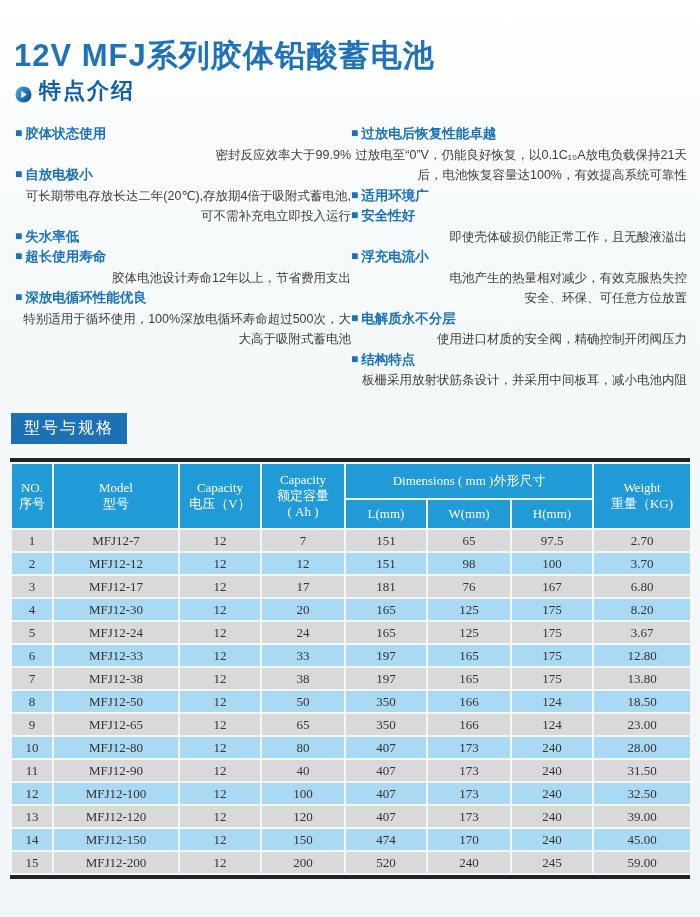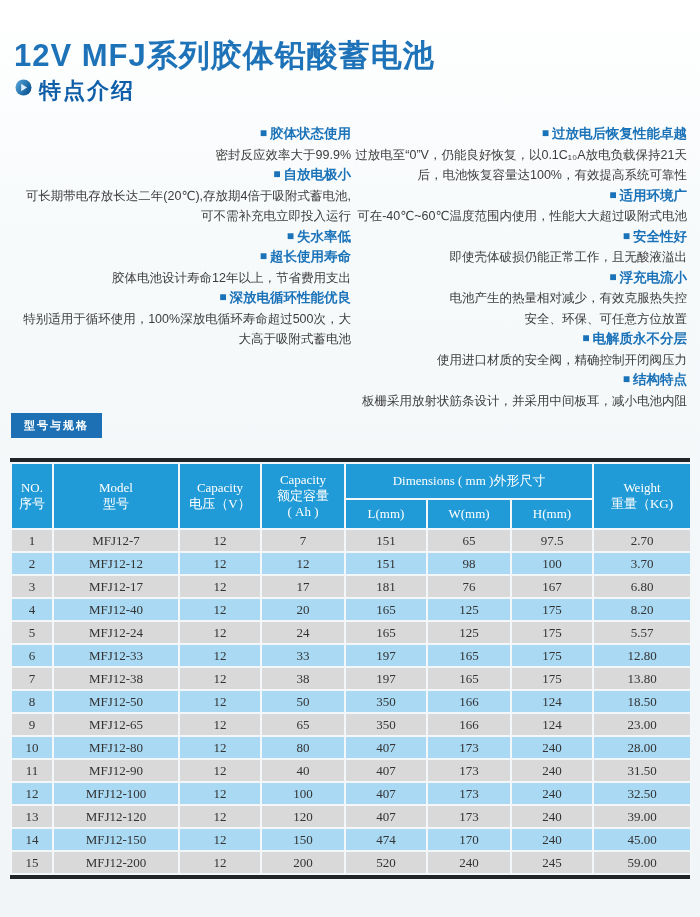--- a/index.html
+++ b/index.html
@@ -17,7 +17,7 @@
   
   .sec-head{
     position:absolute;left:15px;top:76px;
-    display:flex;align-items:flex-start;gap:7px;
+    display:flex;align-items:center;gap:7px;
     font-size:22px;font-weight:bold;color:#0f5ea8;letter-spacing:2px;
   }
   .play{width:17px;height:17px;display:inline-block;}

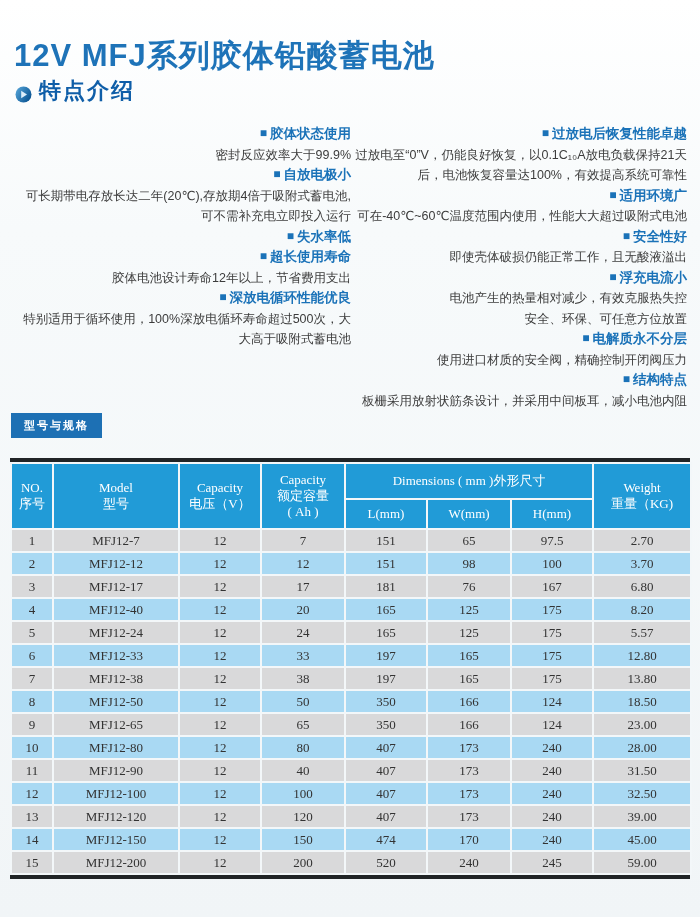--- a/index.html
+++ b/index.html
@@ -26,7 +26,7 @@
   .col{width:336px;flex:0 0 336px;}
   .feat-h{
     font-size:13.5px;font-weight:bold;color:#1a72b8;
-    line-height:20.5px;white-space:nowrap;text-align:right;
+    line-height:20.5px;white-space:nowrap;
   }
   .sq{font-size:12px;margin-right:3px;position:relative;top:-1px;}
   .feat-b{

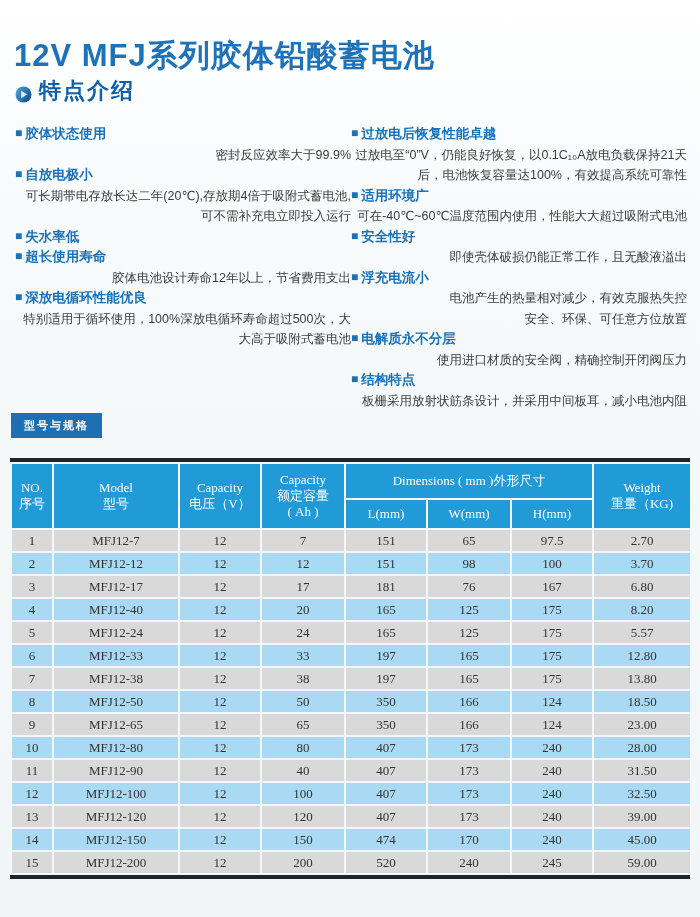--- a/index.html
+++ b/index.html
@@ -113,7 +113,6 @@
         </div>
         <div>
           <div class="feat-h"><span class="sq">■</span><span>适用环境广</span></div>
-          <div class="feat-b">可在-40℃~60℃温度范围内使用，性能大大超过吸附式电池</div>
         </div>
         <div>
           <div class="feat-h"><span class="sq">■</span><span>安全性好</span></div>

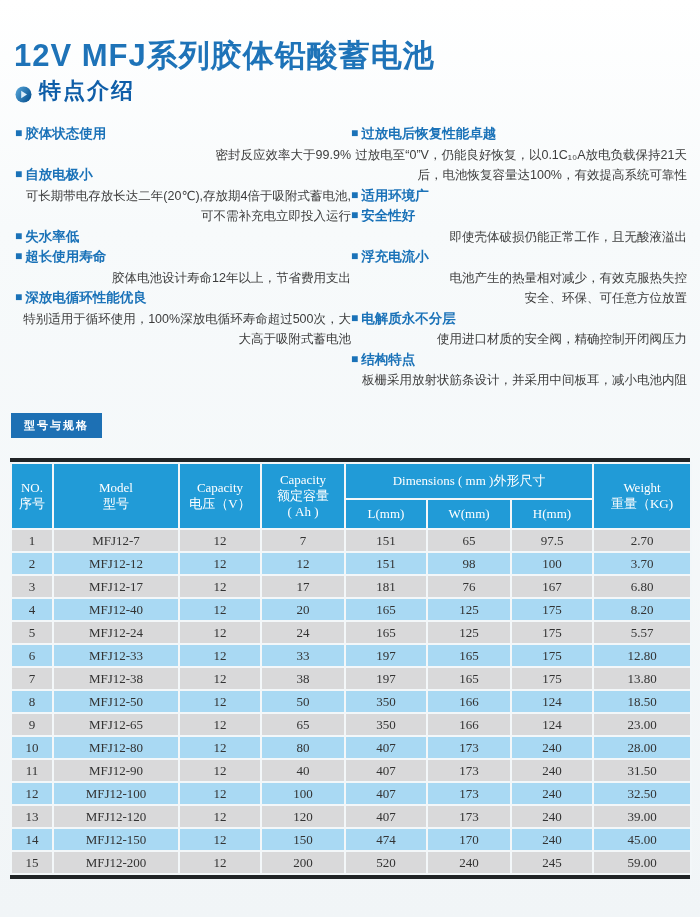--- a/index.html
+++ b/index.html
@@ -36,7 +36,7 @@
   .spec-badge{
     position:absolute;left:11px;top:413px;
     background:#1d70b4;color:#ffffff;
-    font-size:11px;font-weight:bold;letter-spacing:2px;
+    font-size:16px;font-weight:normal;letter-spacing:2px;
     padding:5px 13px;
   }
   

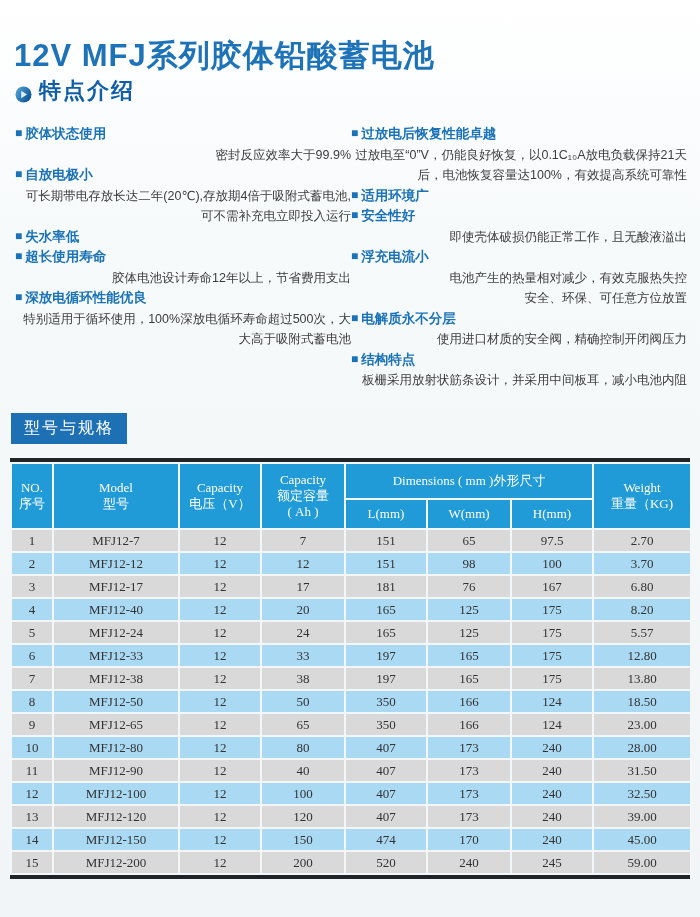--- a/index.html
+++ b/index.html
@@ -203,7 +203,7 @@
           </tr>
           <tr class="blue">
             <td>4</td>
-            <td>MFJ12-40</td>
+            <td>MFJ12-30</td>
             <td>12</td>
             <td>20</td>
             <td>165</td>

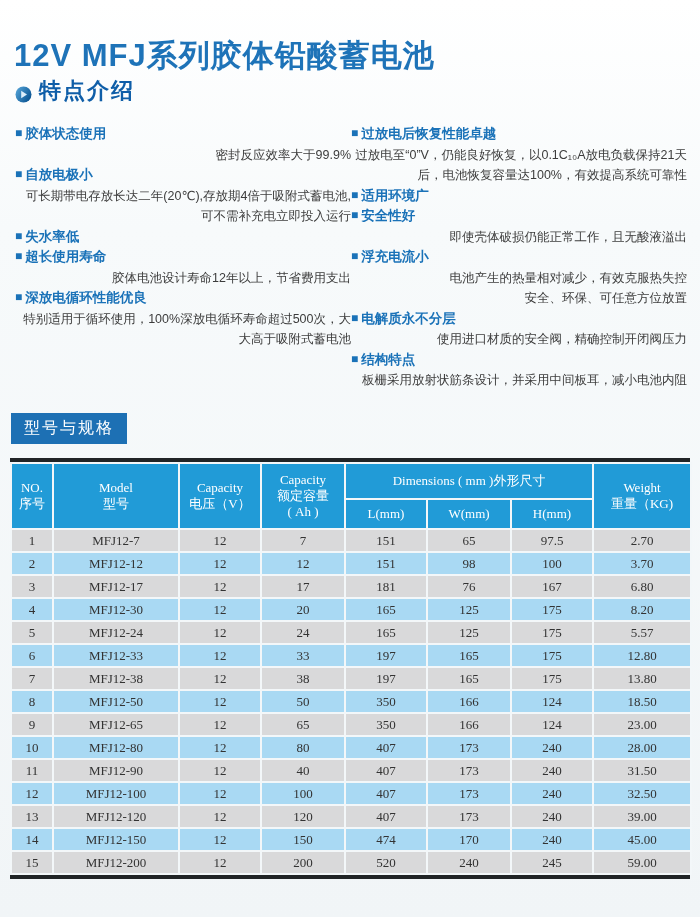--- a/index.html
+++ b/index.html
@@ -219,7 +219,7 @@
             <td>165</td>
             <td>125</td>
             <td>175</td>
-            <td>5.57</td>
+            <td>3.67</td>
           </tr>
           <tr class="blue">
             <td>6</td>

